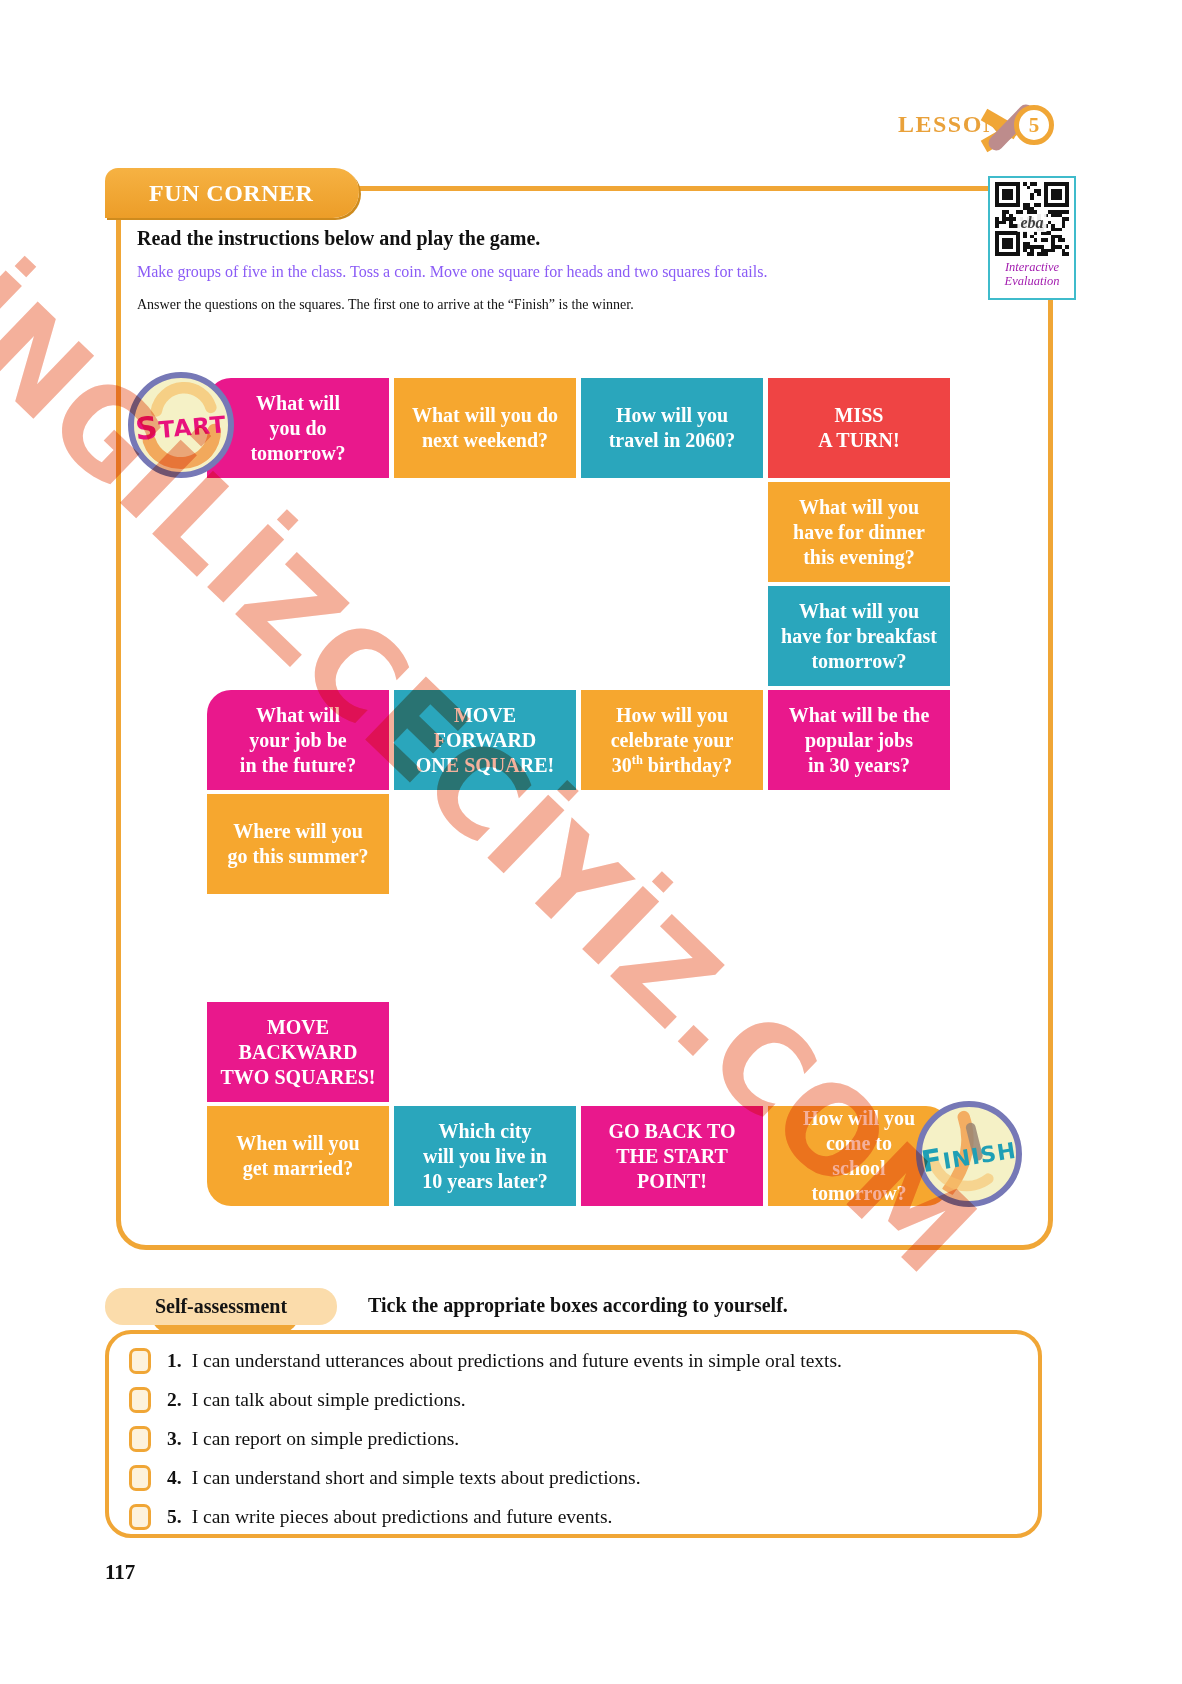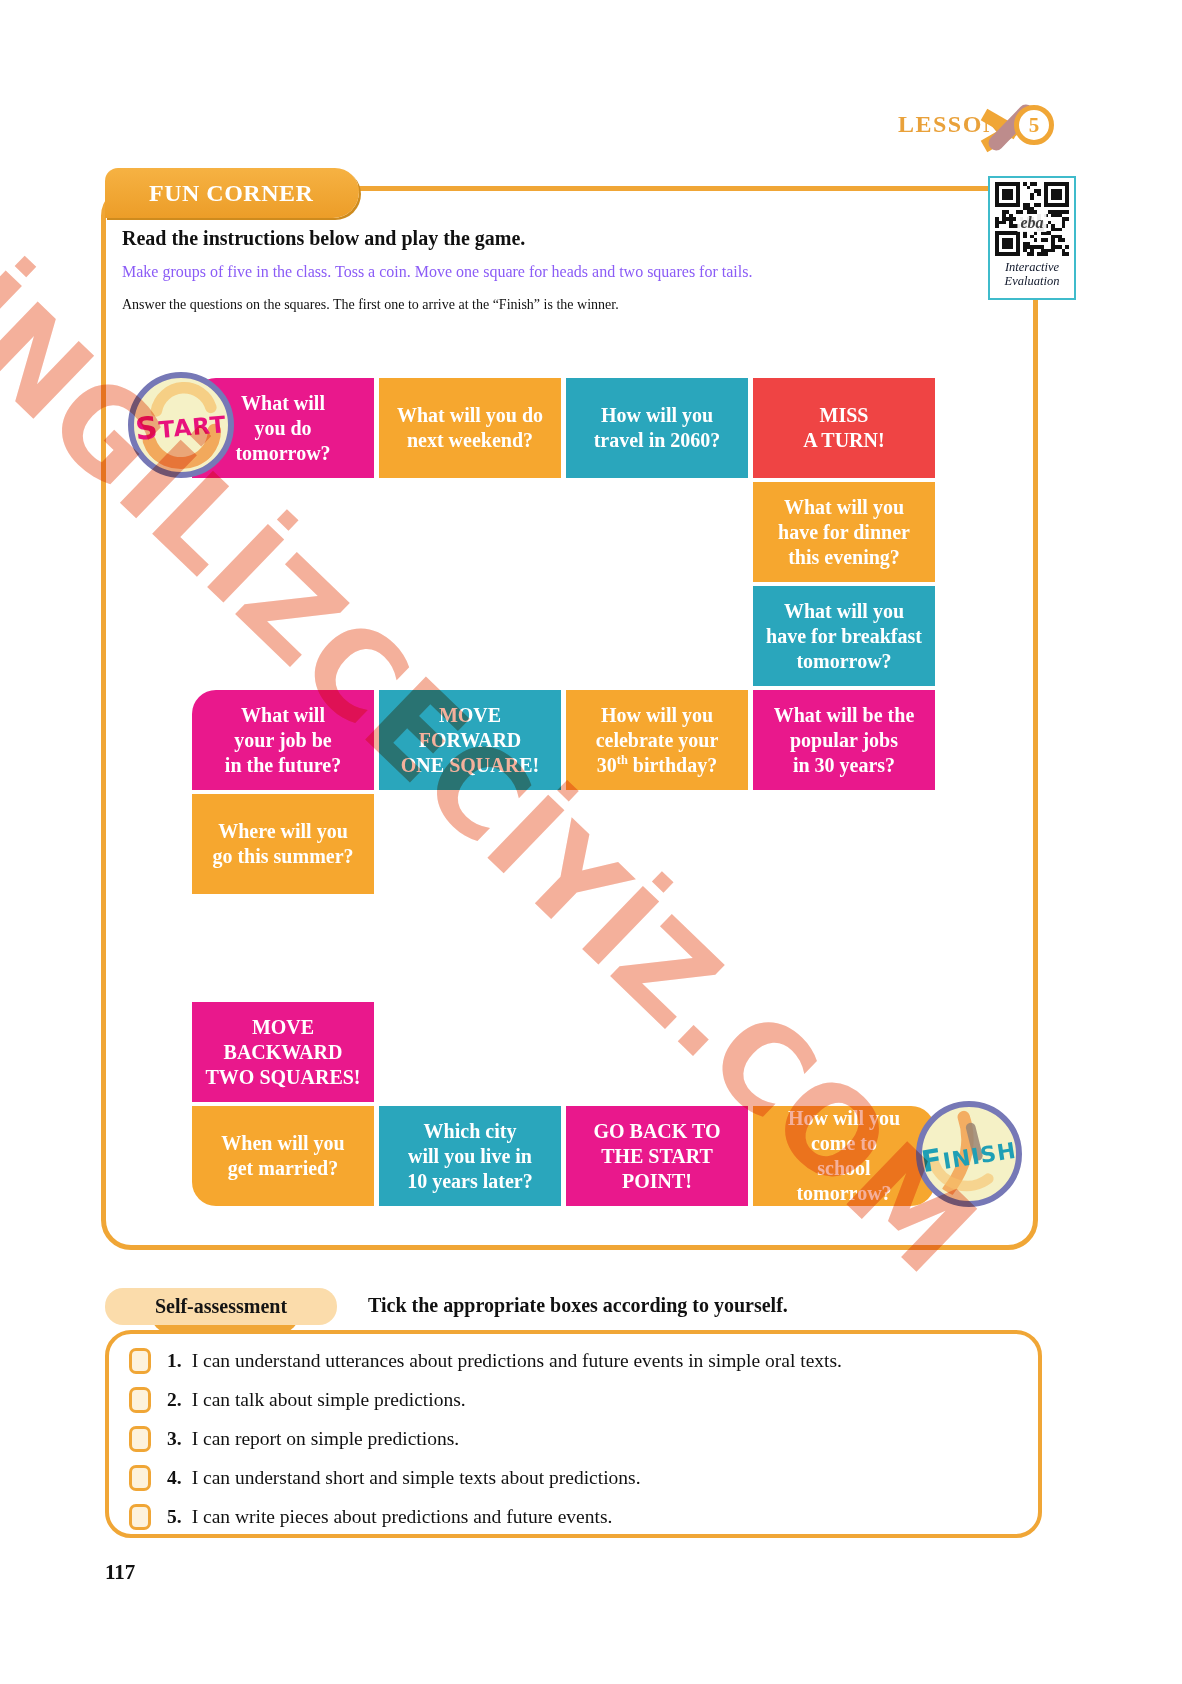--- a/index.html
+++ b/index.html
@@ -33,7 +33,7 @@
       background:linear-gradient(180deg,#F6B243,#EC9D28);border-radius:14px 26px 28px 0;
       color:#fff;font-weight:bold;font-size:24px;line-height:50px;padding-left:44px;
       letter-spacing:.5px;z-index:3;box-shadow:2px 2px 0 #CE8B1E;}
-  .fun-box{position:absolute;left:101px;top:186px;width:937px;height:1064px;box-sizing:border-box;
+  .fun-box{position:absolute;left:116px;top:186px;width:937px;height:1064px;box-sizing:border-box;
       border:5px solid #F0A636;border-radius:30px;background:#fff;z-index:1;padding-left:28px;}
   .inst-head{position:absolute;left:16px;top:36px;font-size:20px;font-weight:bold;color:#111;}
   .inst-line1{position:absolute;left:16px;top:72px;font-size:16px;color:#8b5cf6;}

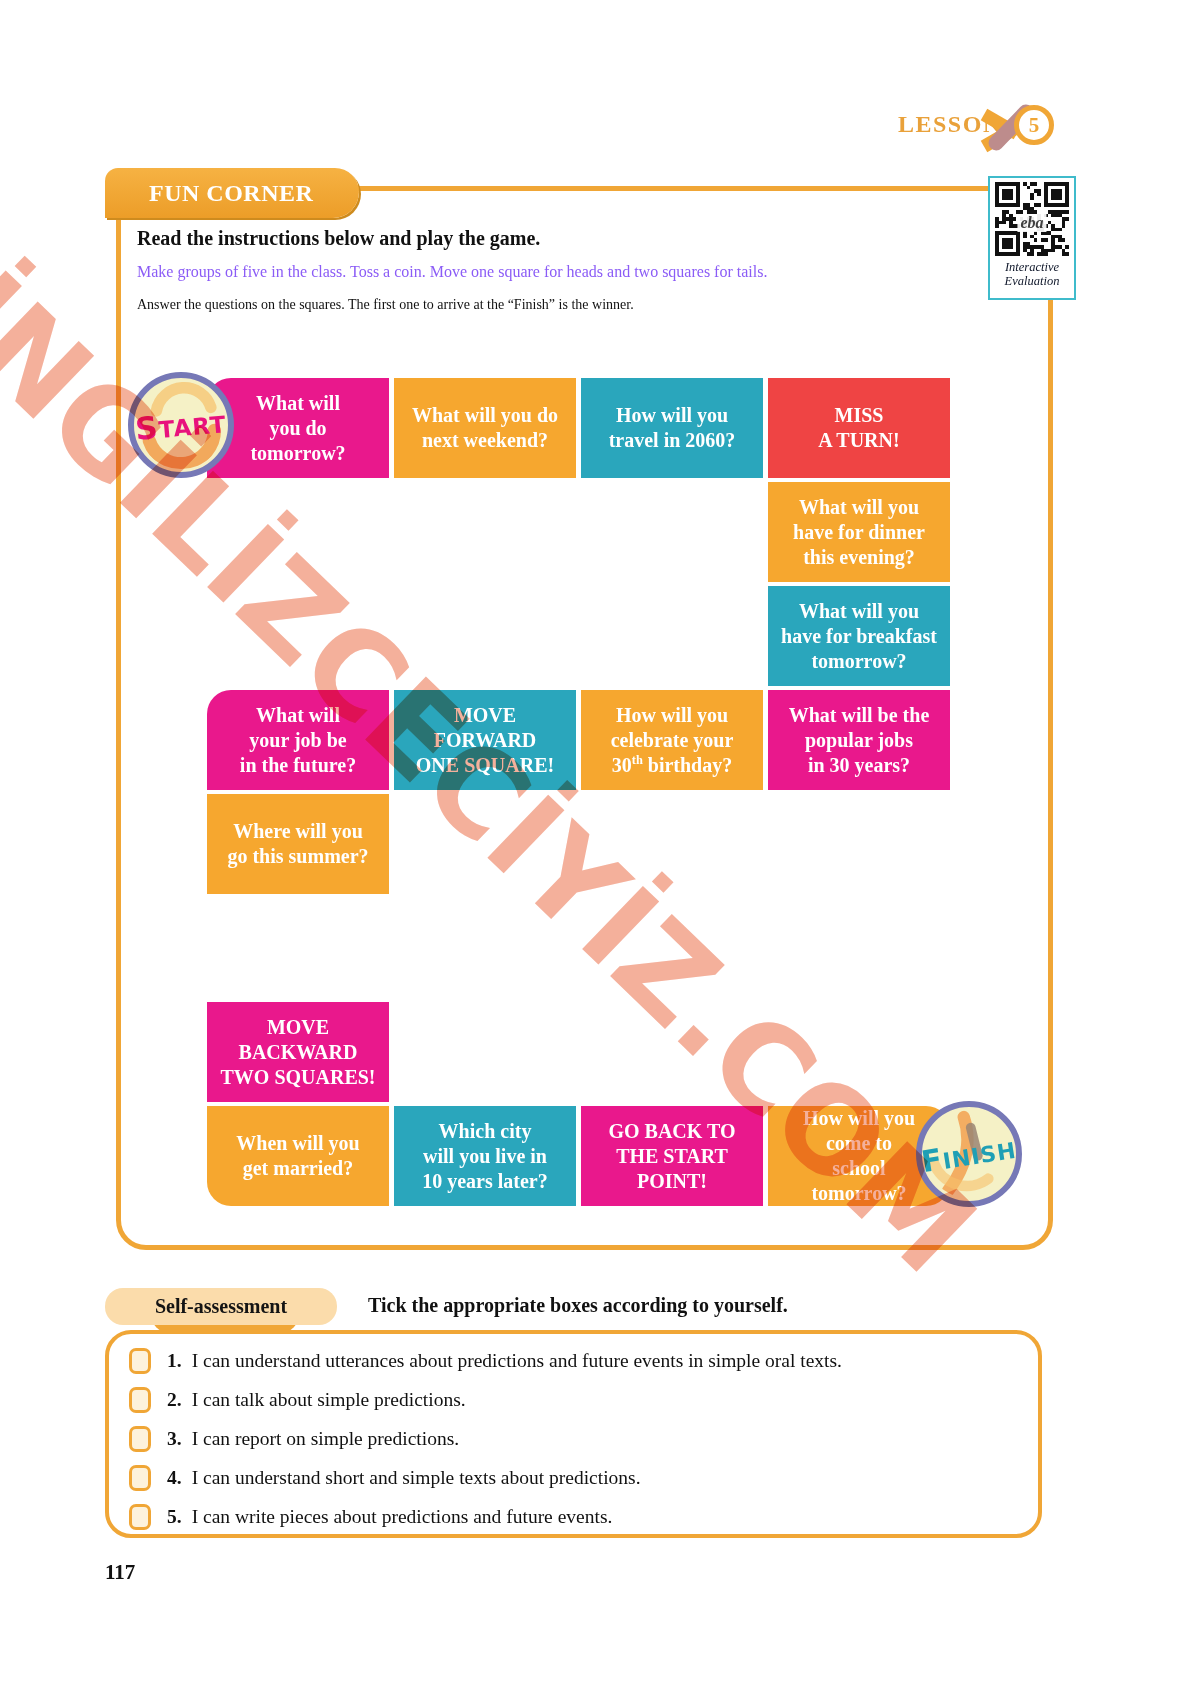--- a/index.html
+++ b/index.html
@@ -26,7 +26,7 @@
   .eba-logo{position:absolute;left:50%;top:36px;transform:translateX(-50%);
       background:rgba(255,255,255,.92);padding:0 3px;color:#404040;font-style:italic;
       font-weight:bold;font-size:16px;}
-  .qr-caption{font-style:italic;font-size:12.5px;line-height:14px;color:#0f172a;}
+  .qr-caption{font-style:italic;font-size:12.5px;line-height:14px;color:#a21caf;}
 
   
   .fun-tab{position:absolute;left:105px;top:168px;width:254px;height:50px;box-sizing:border-box;

